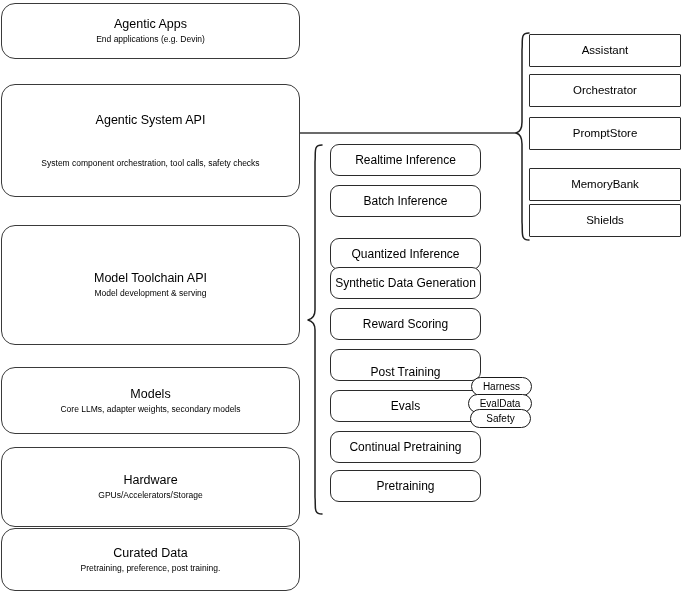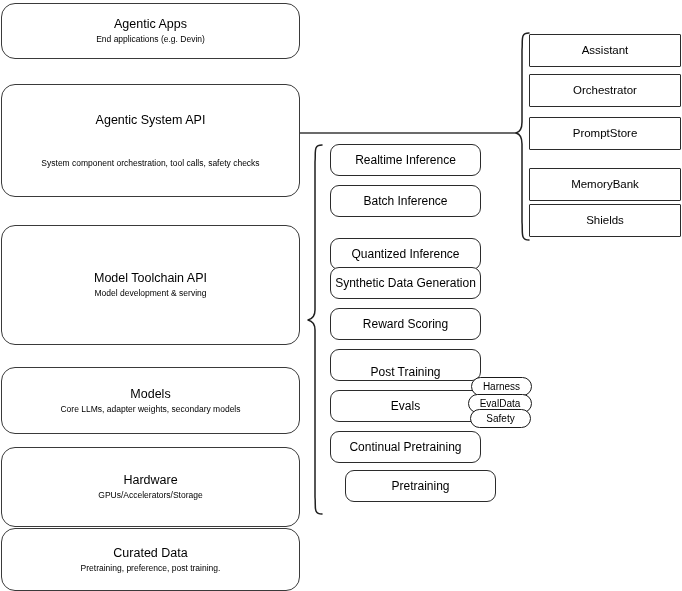--- a/index.html
+++ b/index.html
@@ -182,7 +182,7 @@
   <div class="box mid" style="top:431px;justify-content:center;">
     <div class="title">Continual Pretraining</div>
   </div>
-  <div class="box mid" style="top:470px;margin-left:15px;">
+  <div class="box mid" style="top:470px;">
     <div class="title">Pretraining</div>
   </div>
 

